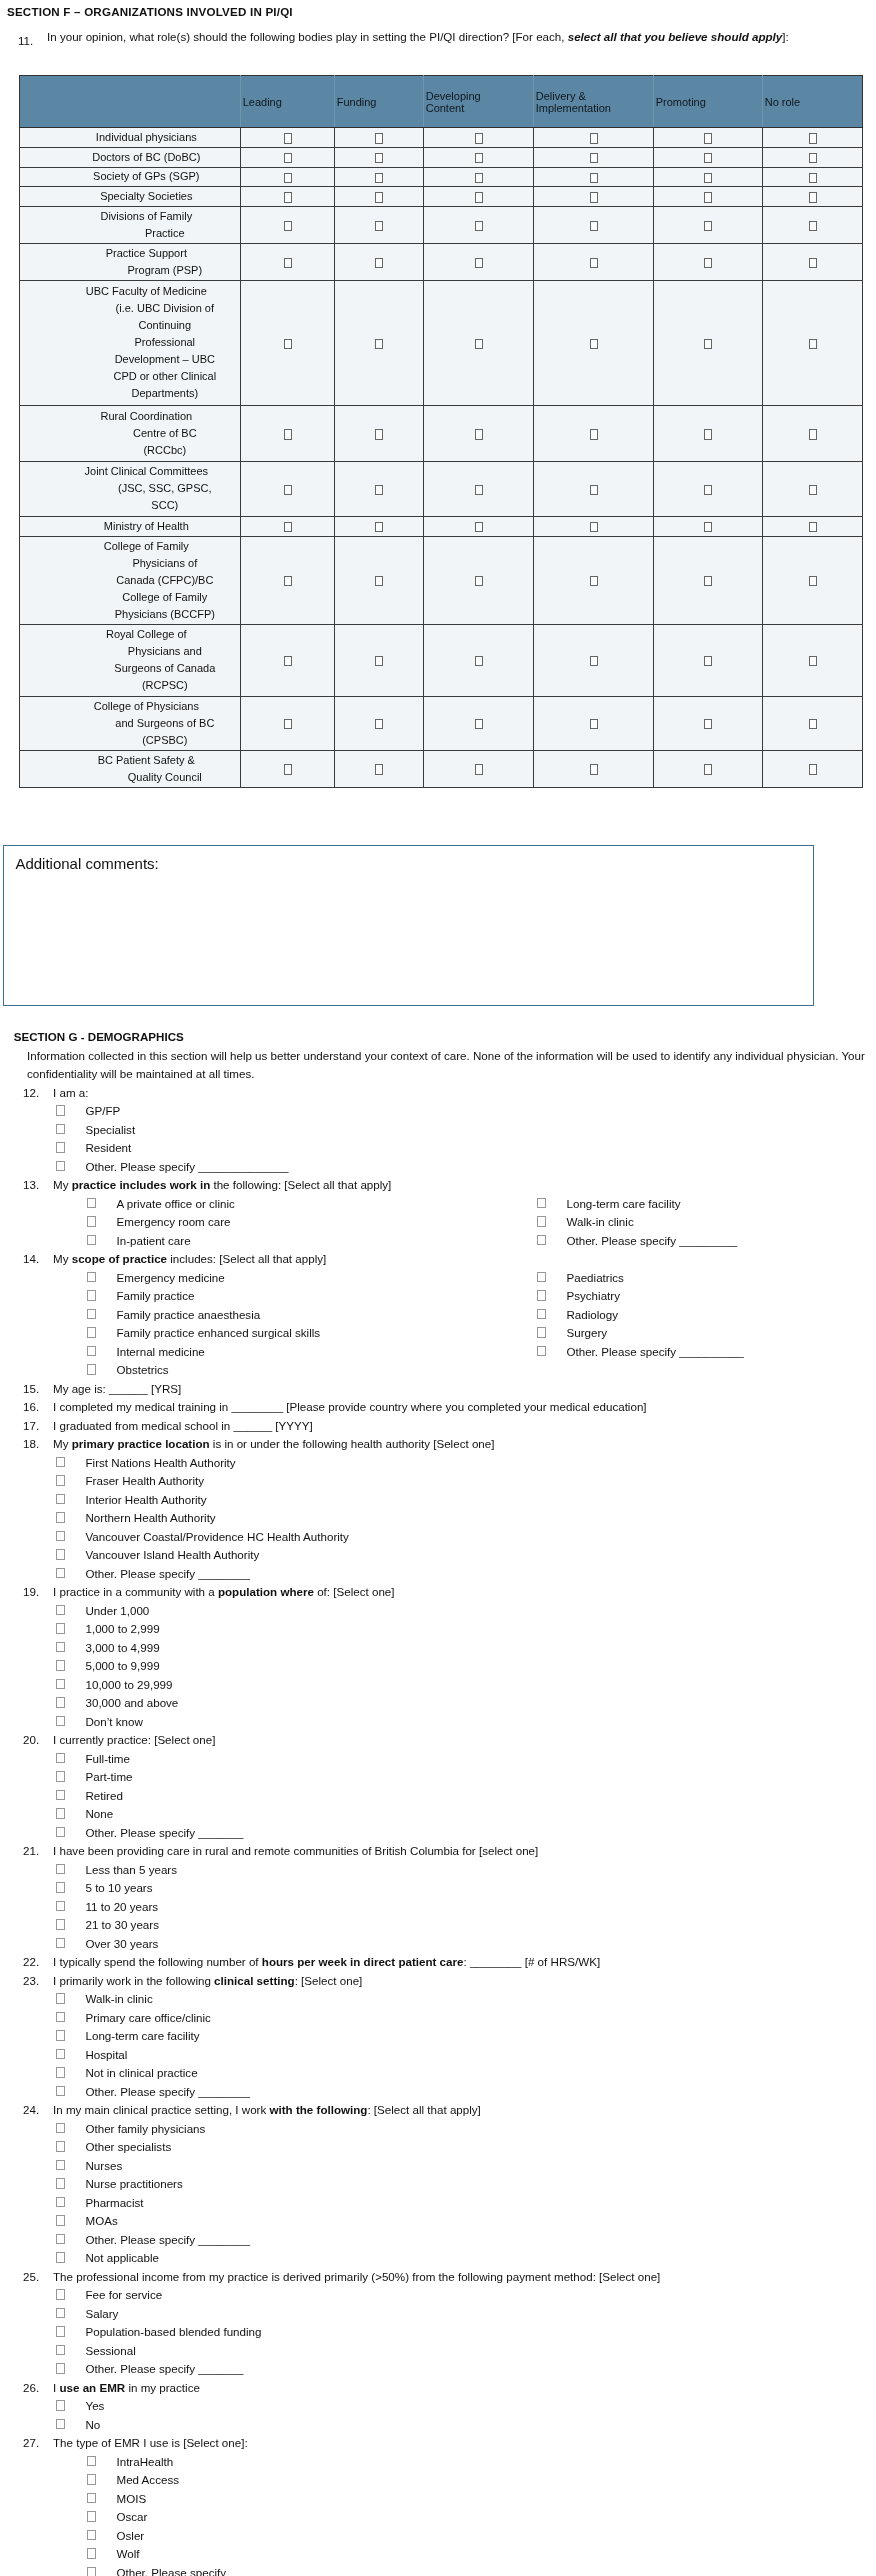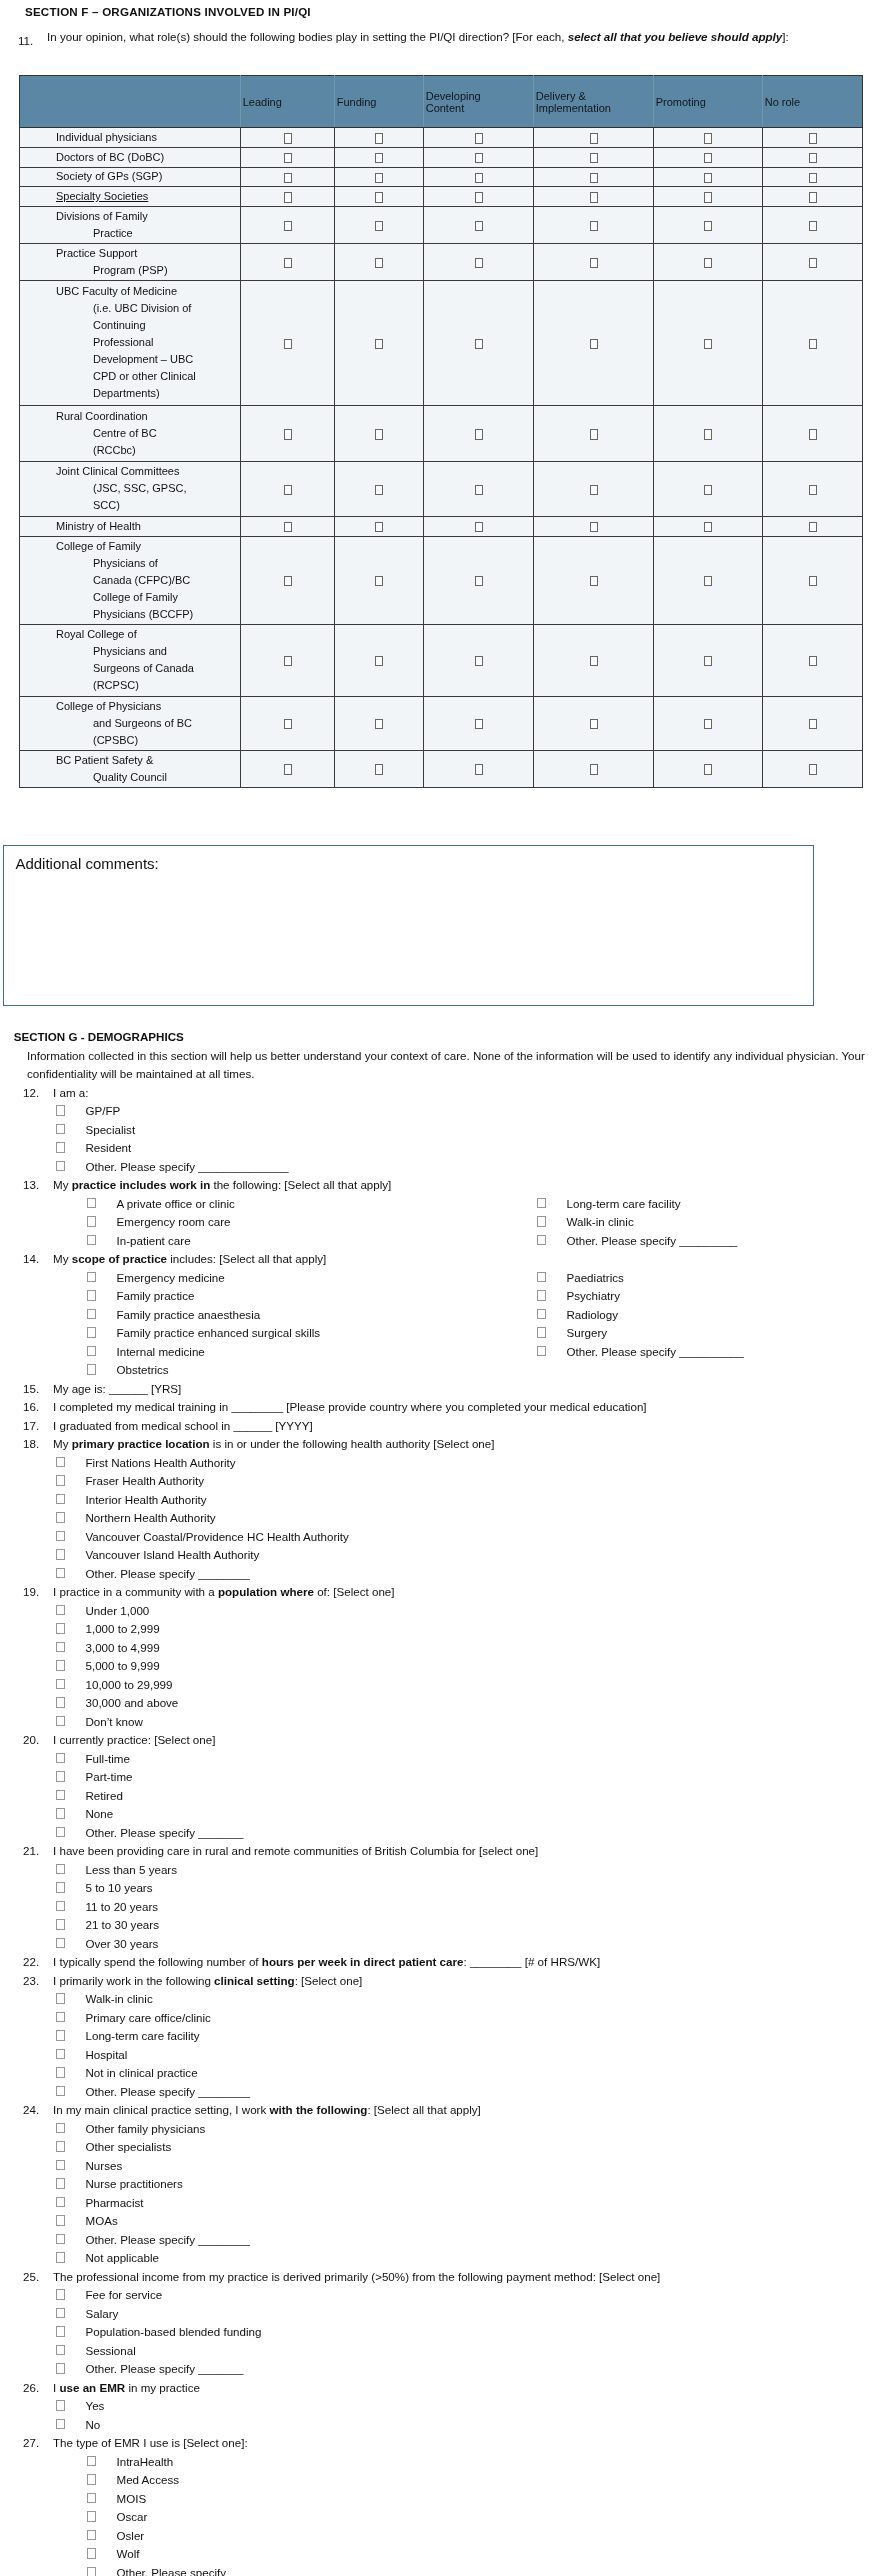--- a/index.html
+++ b/index.html
@@ -11,7 +11,7 @@
   .abs { position:absolute; }
 
   
-  #sf-title { left:25px; top:5.2px; font-size:11.6px; font-weight:bold; letter-spacing:0.2px; }
+  #sf-title { left:7px; top:5.2px; font-size:11.6px; font-weight:bold; letter-spacing:0.2px; }
   #q11 { left:18px; top:27px; width:852px; padding-left:29px; box-sizing:border-box;
          font-size:11.6px; line-height:19px; }
   #q11 .qnum { position:absolute; left:0; top:4px; }

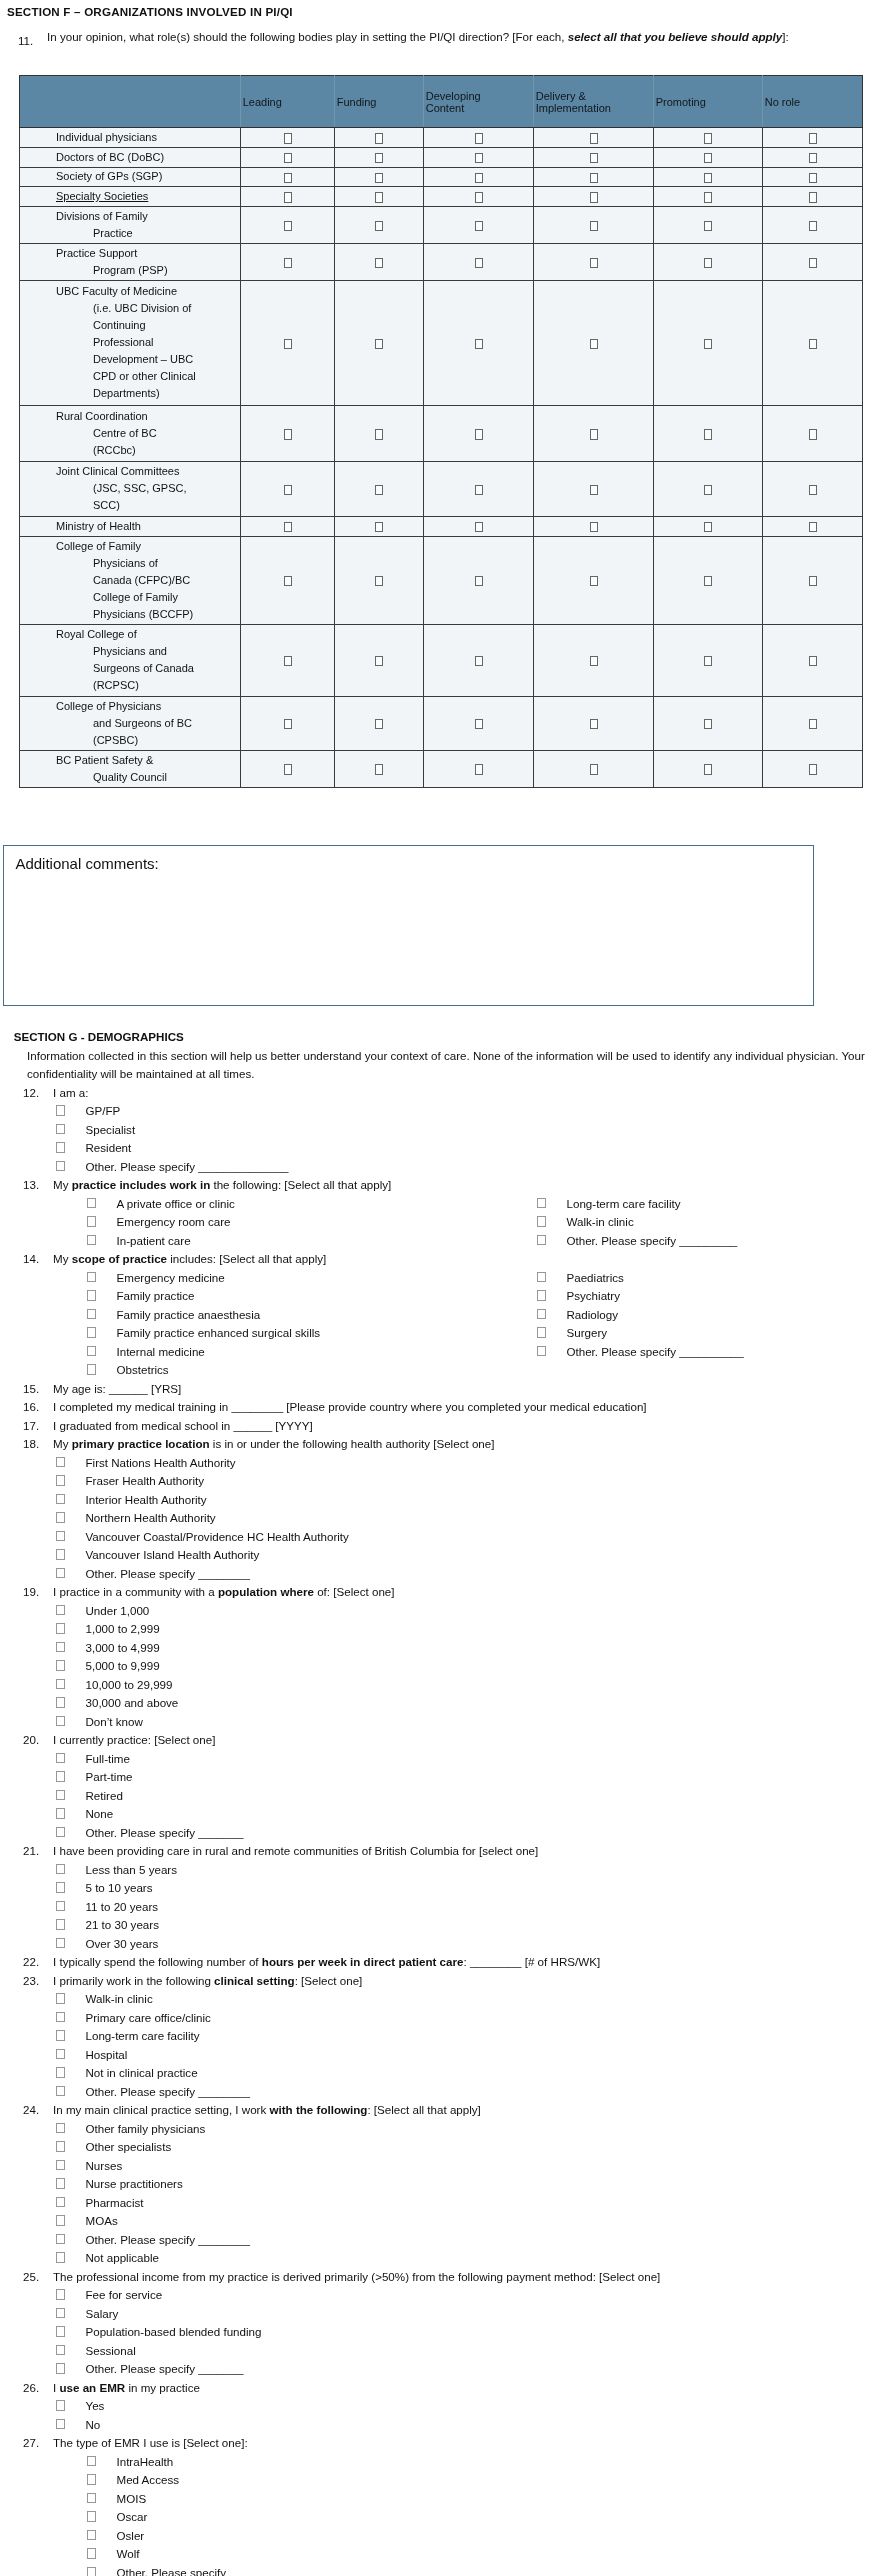--- a/index.html
+++ b/index.html
@@ -29,7 +29,7 @@
     border:0.9px solid #3a3a3a; background:#f2f5f7; font-size:11px;
     vertical-align:middle; padding:0;
   }
-  #org-table td.lbl { padding:0.9px 3.4px 0.9px 73px; line-height:17px; }
+  #org-table td.lbl { padding:0.9px 3.4px 0.9px 73px; line-height:17px;text-align:center; }
   #org-table td.lbl .l0 { text-indent:-37px; }
   #org-table td.chk { text-align:center; }
   .tcb { display:inline-block; width:6px; height:8.6px; border:0.9px solid #666;

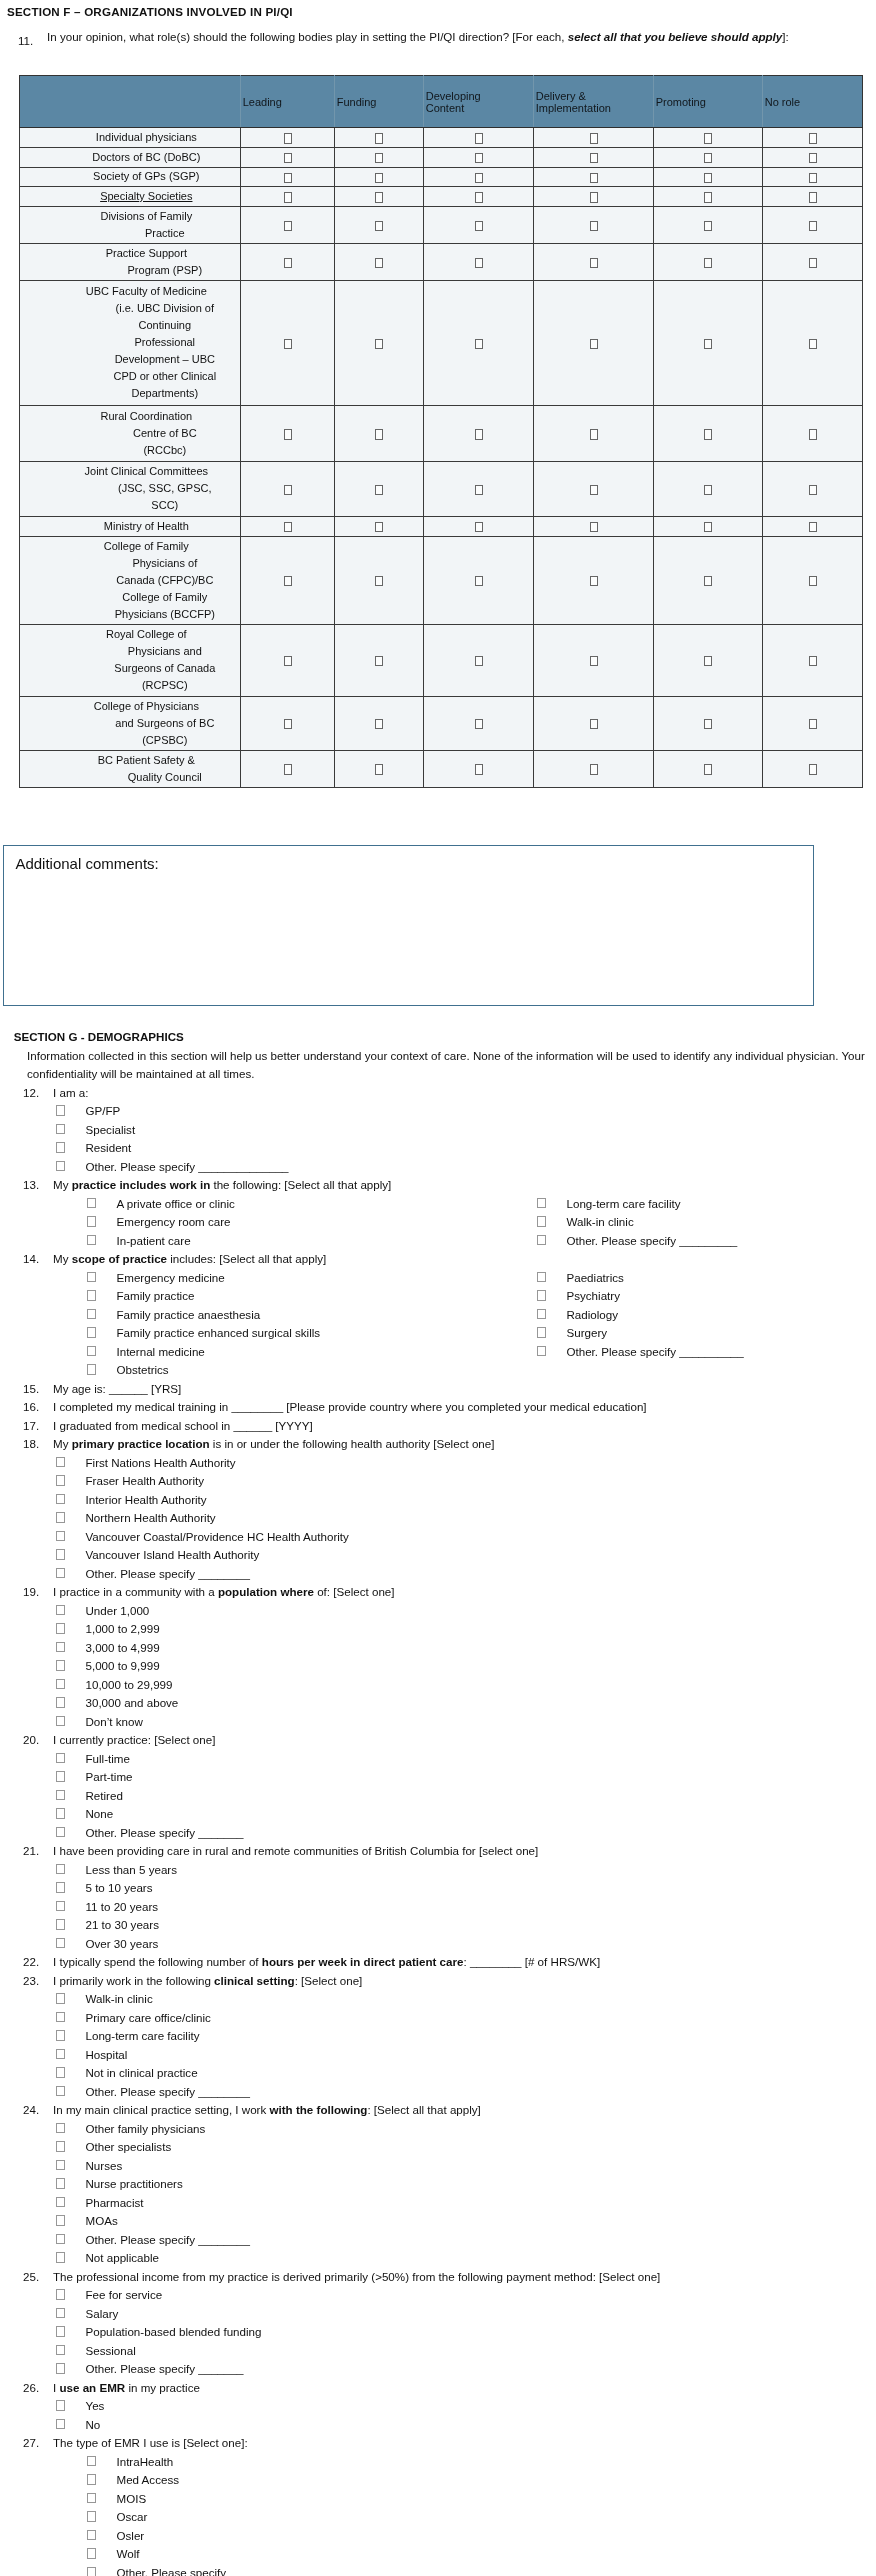--- a/index.html
+++ b/index.html
@@ -135,7 +135,7 @@
         <td class="chk"><span class="tcb"></span></td>
         <td class="chk"><span class="tcb"></span></td>
       </tr>
-      <tr aria-label="Specialty Societies" style="height: 18px; text-decoration: underline;">
+      <tr aria-label="Specialty Societies" style="height: 18px;">
         <td class="lbl">
           <div class="l0">Specialty Societies</div>
         </td>

